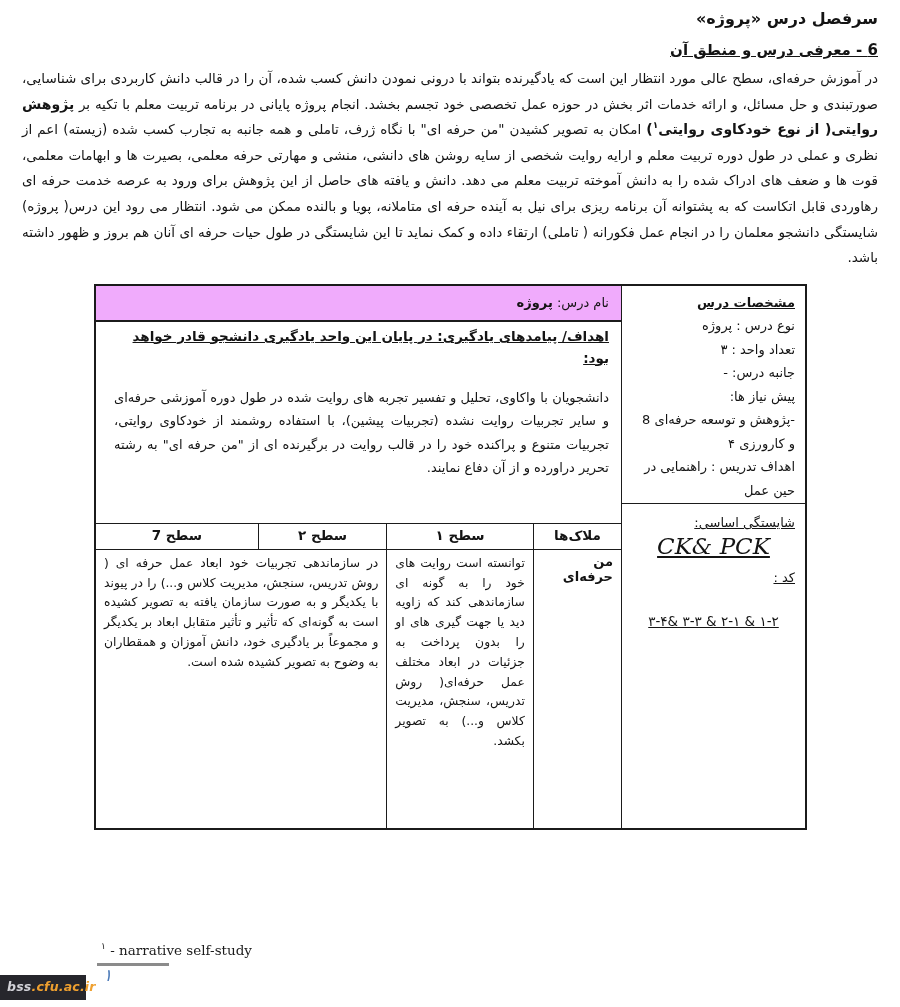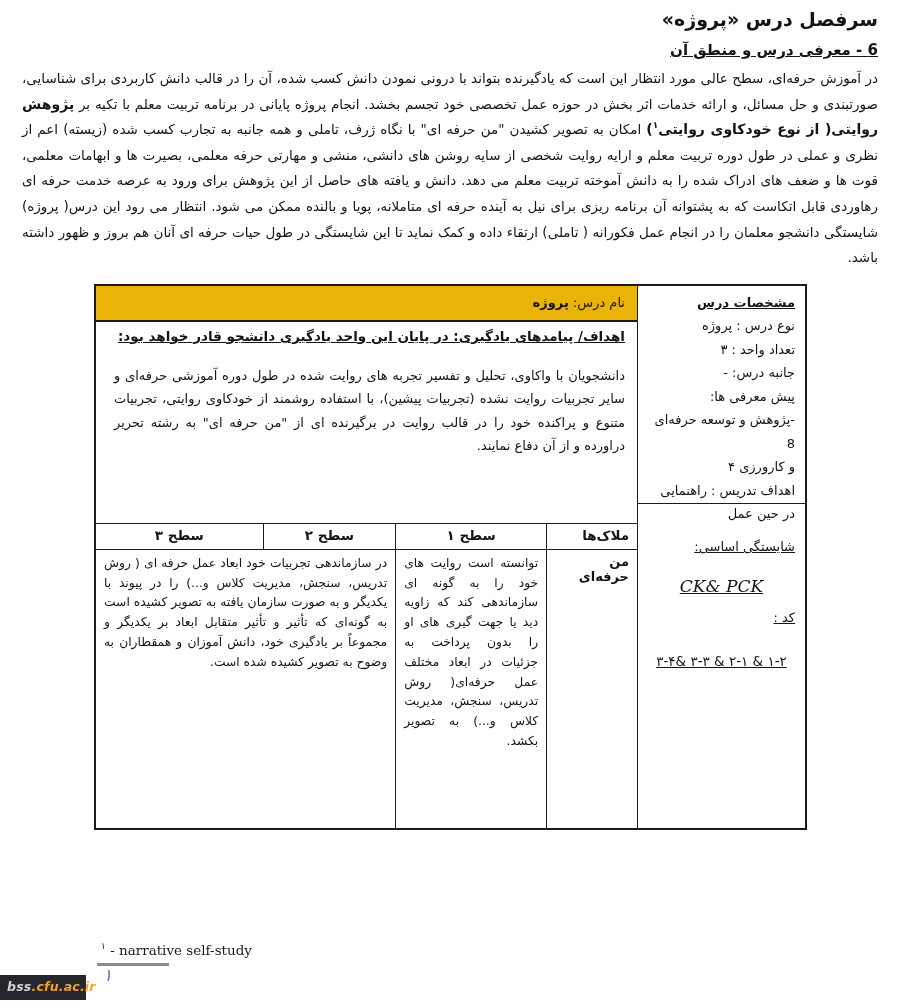--- a/index.html
+++ b/index.html
@@ -9,7 +9,7 @@
   }
   .page{direction:rtl;padding:8px 22px 0 22px;}
 
-  .doc-title{font-size:19px;font-weight:bold;line-height:22px;}
+  .doc-title{font-size:16px;font-weight:bold;line-height:22px;}
   .section-heading{font-size:15px;font-weight:bold;text-decoration:underline;margin-top:9px;line-height:22px;}
 
   .intro-para{font-size:13.5px;line-height:25.6px;text-align:justify;margin-top:5px;}

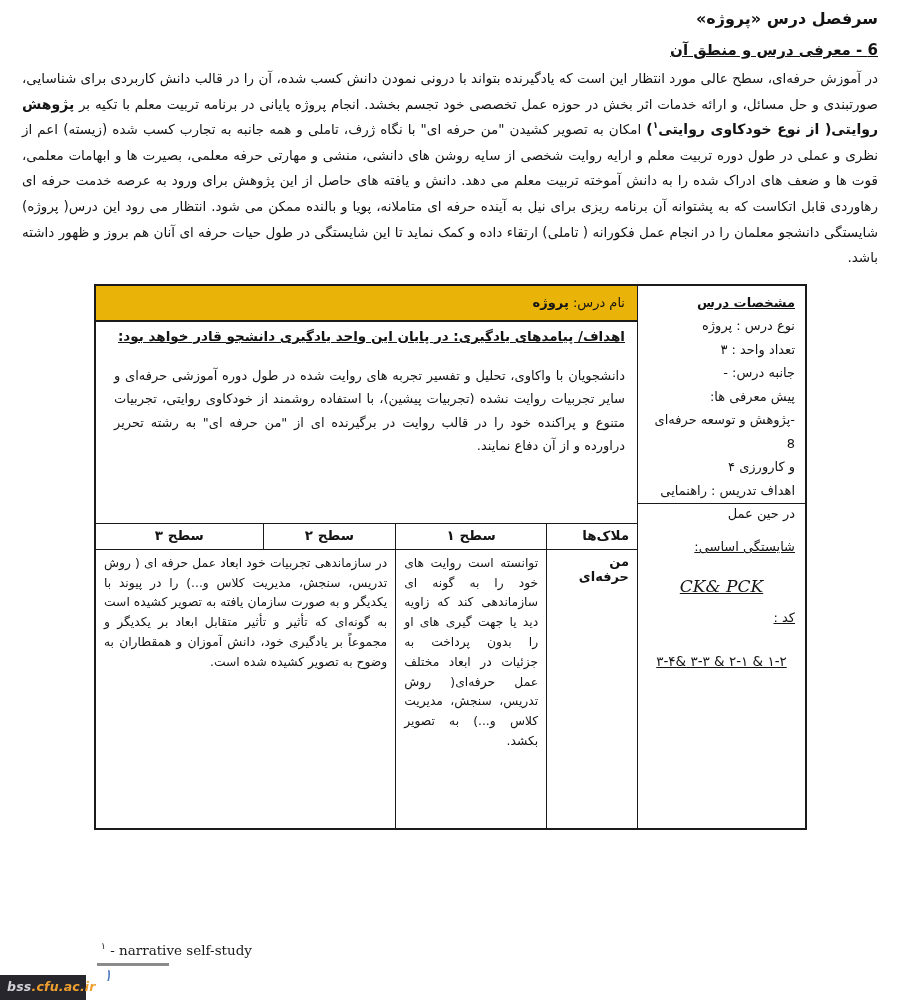--- a/index.html
+++ b/index.html
@@ -32,7 +32,7 @@
 
   .col-main{flex:1;display:flex;flex-direction:column;box-sizing:border-box;}
   .cell-course-name{
-    height:36px;background:#eab308;border-bottom:2.5px solid #1b1b1b;
+    height:36px;background:#f0abfc;border-bottom:2.5px solid #1b1b1b;
     box-sizing:border-box;padding:9px 12px 0;font-size:13px;
   }
   .cell-course-name .course-name-value{font-weight:bold;}

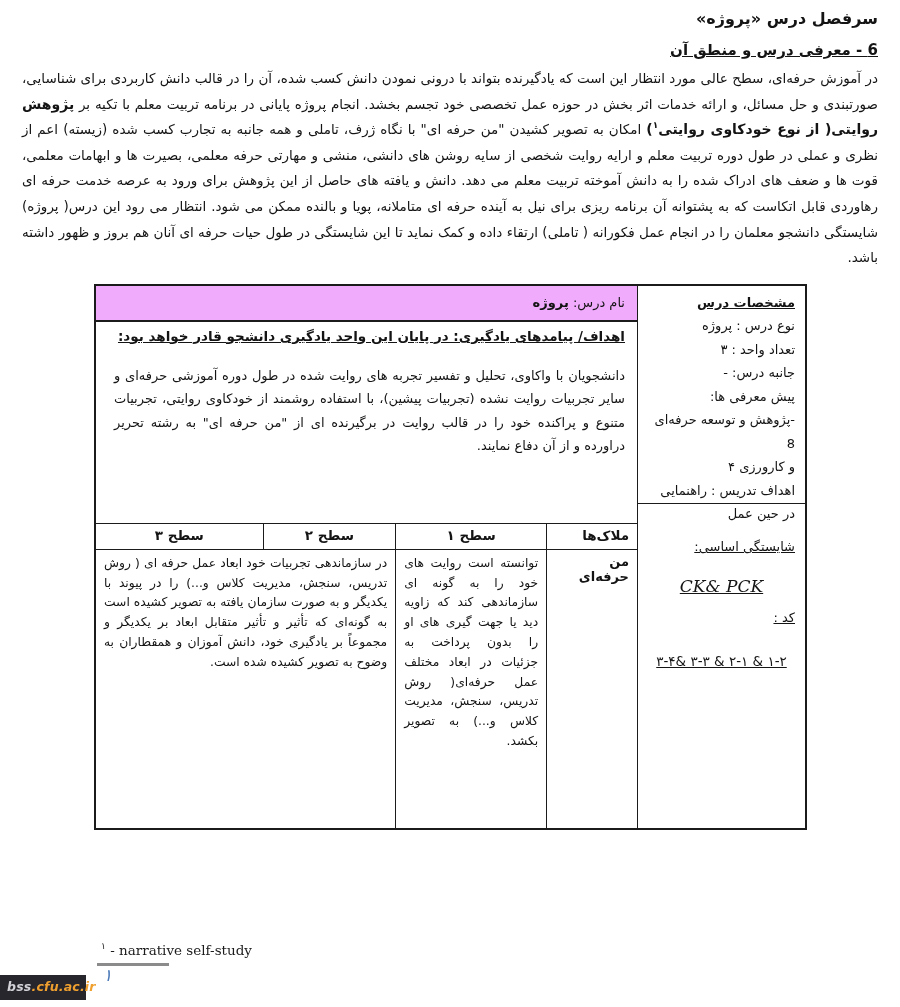--- a/index.html
+++ b/index.html
@@ -21,7 +21,7 @@
     margin-top:13px;margin-right:71px;width:713px;height:546px;
     border:2px solid #1b1b1b;display:flex;box-sizing:border-box;background:#fff;
   }
-  .col-specs{width:168px;flex-shrink:0;border-left:1.5px solid #1b1b1b;display:flex;flex-direction:column;box-sizing:border-box;gap:24px;}
+  .col-specs{width:184px;flex-shrink:0;border-left:1.5px solid #1b1b1b;display:flex;flex-direction:column;box-sizing:border-box;}
   .cell-specs{height:218px;border-bottom:1.5px solid #1b1b1b;box-sizing:border-box;padding:5px 10px;font-size:13px;line-height:23.5px;}
   .cell-specs .specs-heading{font-weight:bold;text-decoration:underline;}
   .cell-competency{flex:1;padding:6px 10px;font-size:13px;line-height:22px;box-sizing:border-box;}

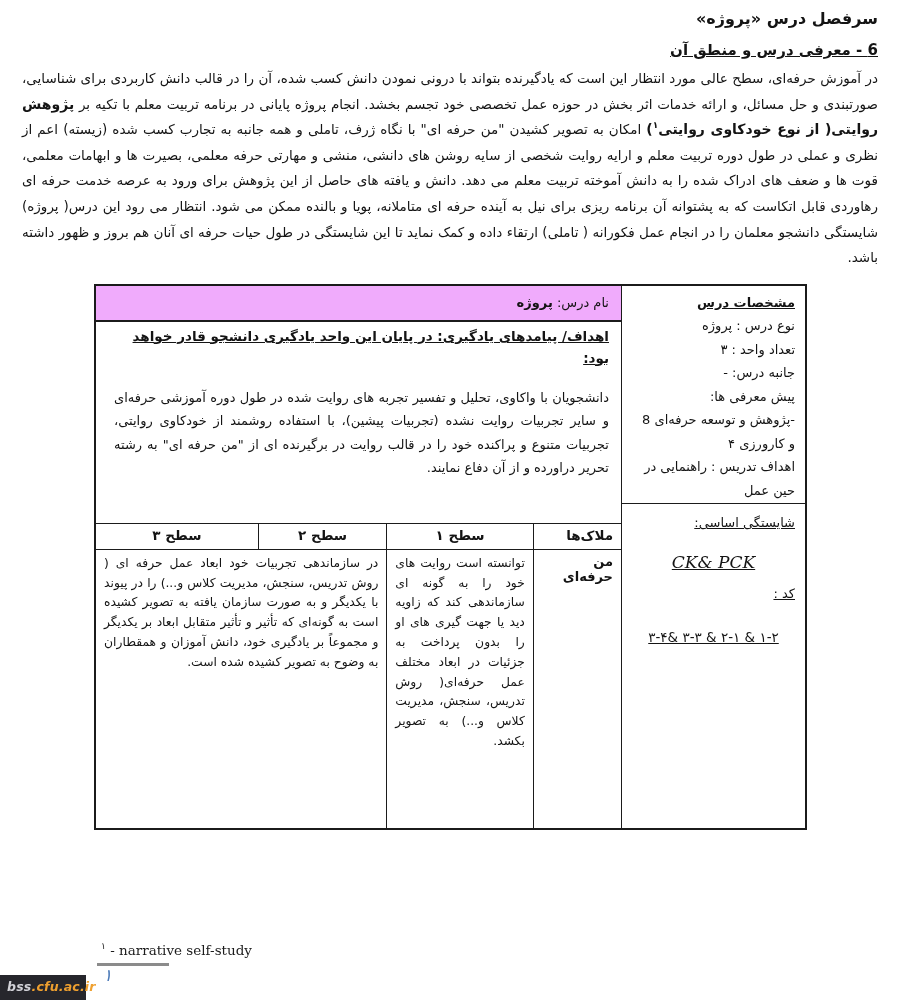--- a/index.html
+++ b/index.html
@@ -90,7 +90,7 @@
         <div>نوع درس : پروژه</div>
         <div>تعداد واحد : ۳</div>
         <div>جانبه درس: -</div>
-        <div>پیش معرفی ها:</div>
+        <div>پیش نیاز ها:</div>
         <div>-پژوهش و توسعه حرفه‌ای 8</div>
         <div>و کارورزی ۴</div>
         <div>اهداف تدریس : راهنمایی در حین عمل</div>

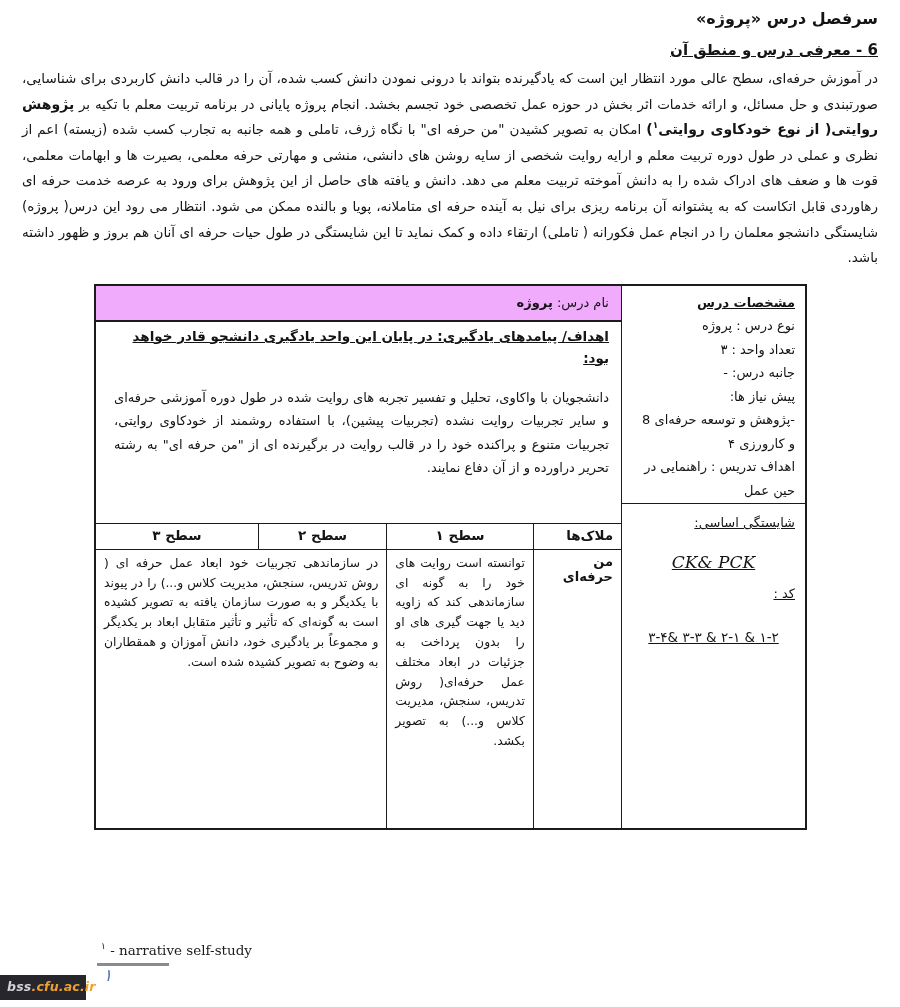--- a/index.html
+++ b/index.html
@@ -116,7 +116,7 @@
         <div class="lv-cell lv-sep w-crit hdr-crit">ملاک‌ها</div>
         <div class="lv-cell lv-sep w-l1 hdr-lv">سطح ۱</div>
         <div class="lv-cell lv-sep w-l2 hdr-lv">سطح ۲</div>
-        <div class="lv-cell w-l3 hdr-lv">سطح ۳</div>
+        <div class="lv-cell w-l3 hdr-lv">سطح 7</div>
       </div>
 
       <div class="levels-body">

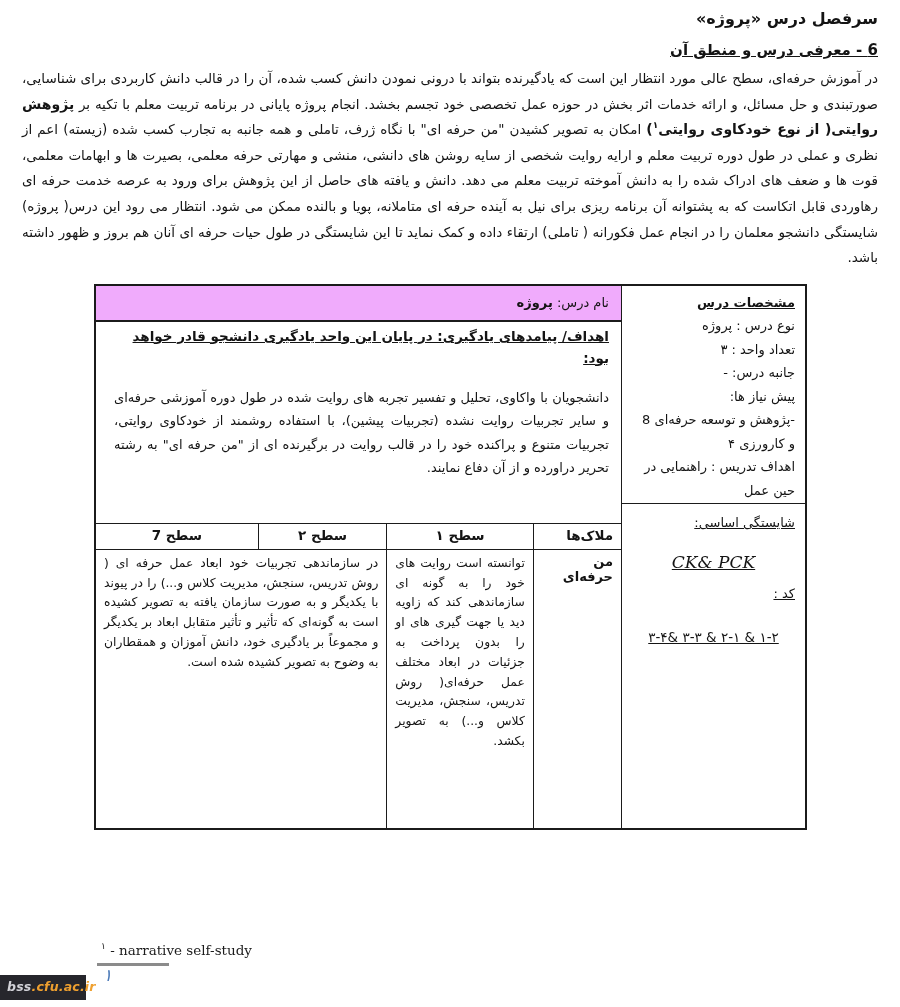--- a/index.html
+++ b/index.html
@@ -48,7 +48,7 @@
   .w-l1{width:27.9%;}
   .w-l2{width:24.5%;}
   .w-l3{flex:1;}
-  .hdr-crit{text-align:right;padding-top:3px;}
+  .hdr-crit{text-align:center;padding-top:3px;}
   .hdr-lv{text-align:center;padding-top:3px;}
   .lv-criterion{font-weight:bold;font-size:13px;padding-top:4px;}
   .lv-text{text-align:justify;line-height:19.8px;padding-top:4px;}

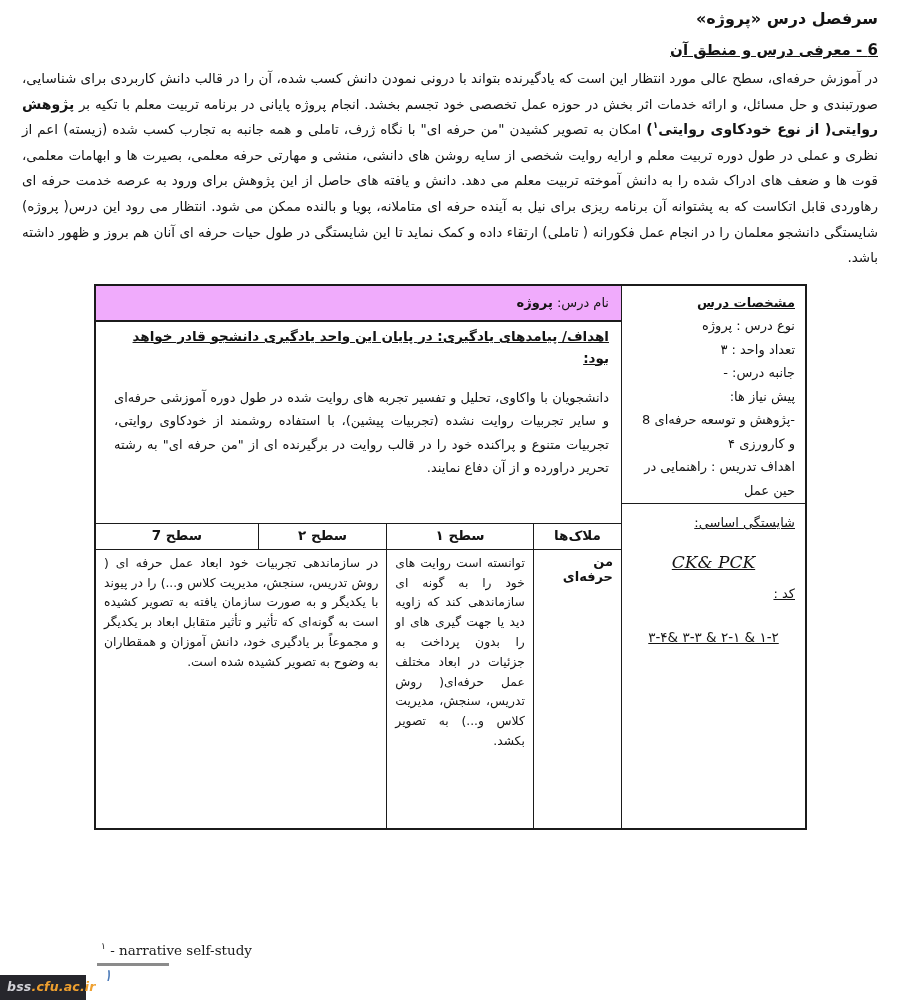--- a/index.html
+++ b/index.html
@@ -26,7 +26,7 @@
   .cell-specs .specs-heading{font-weight:bold;text-decoration:underline;}
   .cell-competency{flex:1;padding:6px 10px;font-size:13px;line-height:22px;box-sizing:border-box;}
   .comp-heading{text-decoration:underline;margin-top:2px;}
-  .comp-ck{font-family:"DejaVu Serif",serif;font-style:italic;font-size:17px;text-decoration:underline;text-align:center;margin-top:17px;}
+  .comp-ck{font-family:"DejaVu Serif",serif;font-style:italic;font-size:23px;text-decoration:underline;text-align:center;margin-top:1px;}
   .comp-code-label{text-decoration:underline;margin-top:10px;}
   .comp-codes{direction:ltr;text-align:center;text-decoration:underline;font-size:13.5px;margin-top:21px;}
 

